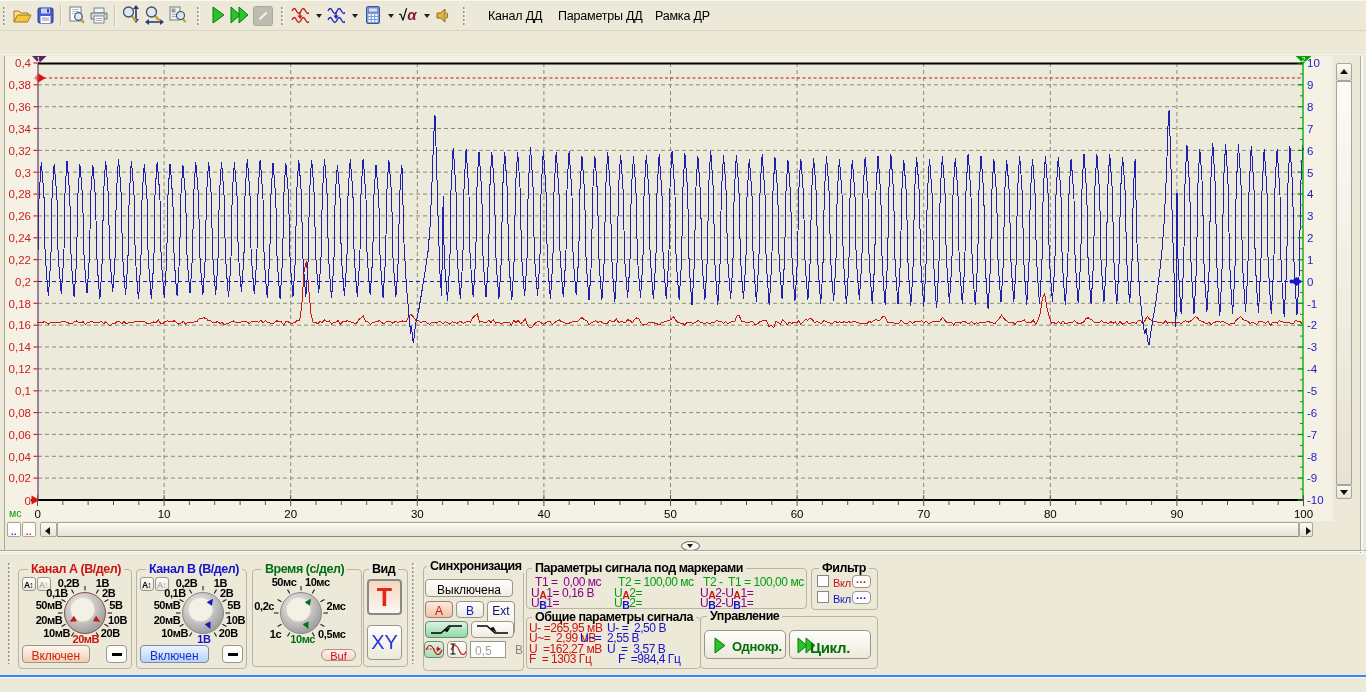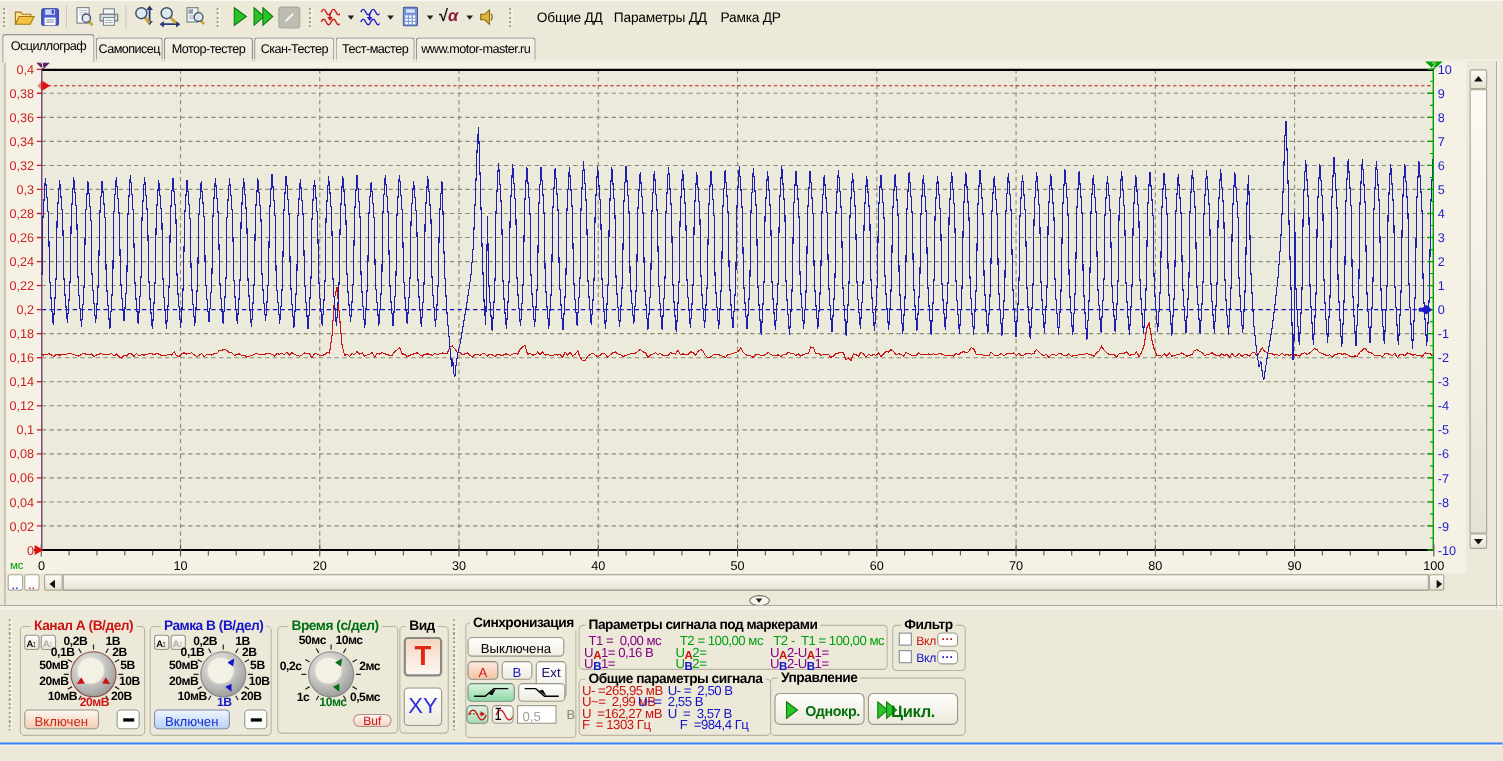--- a/index.html
+++ b/index.html
@@ -137,7 +137,7 @@
         <path d="M10.5 5.5 q2 3 0 6" fill="none" stroke="#8a6a10" stroke-width="1.2"></path>
       </svg>
 <div class="grip" style="left:463px;top:6px;height:18px;"></div>
-<div class="mitem" style="left:488px;">Общие ДД</div>
+<div class="mitem" style="left:488px;">Канал ДД</div>
 <div class="mitem" style="left:558px;">Параметры ДД</div>
 <div class="mitem" style="left:655px;">Рамка ДР</div>
 </div>

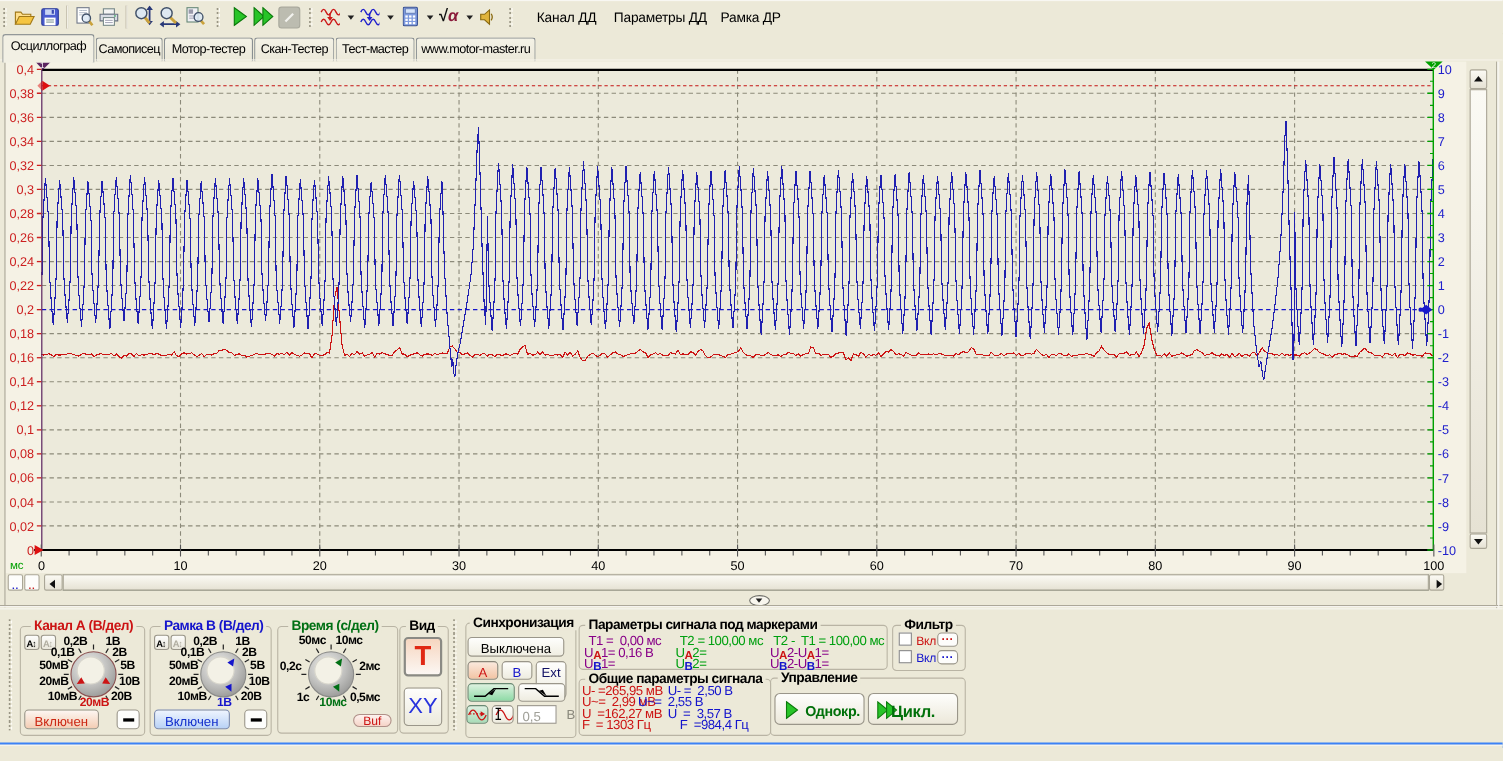--- a/index.html
+++ b/index.html
@@ -140,14 +140,6 @@
 <div class="mitem" style="left:488px;">Канал ДД</div>
 <div class="mitem" style="left:558px;">Параметры ДД</div>
 <div class="mitem" style="left:655px;">Рамка ДР</div>
-</div>
-<div id="tabbar">
-<div class="tab active" style="left:2px;width:82px;">Осциллограф</div>
-<div class="tab" style="left:87px;width:59px;">Самописец</div>
-<div class="tab" style="left:149px;width:79px;">Мотор-тестер</div>
-<div class="tab" style="left:231px;width:71px;">Скан-Тестер</div>
-<div class="tab" style="left:305px;width:70px;">Тест-мастер</div>
-<div class="tab" style="left:378px;width:107px;">www.motor-master.ru</div>
 </div>
 <div id="tabline"></div>
 <svg id="chart" class="abs" style="left:0;top:55px;" width="1366" height="498">

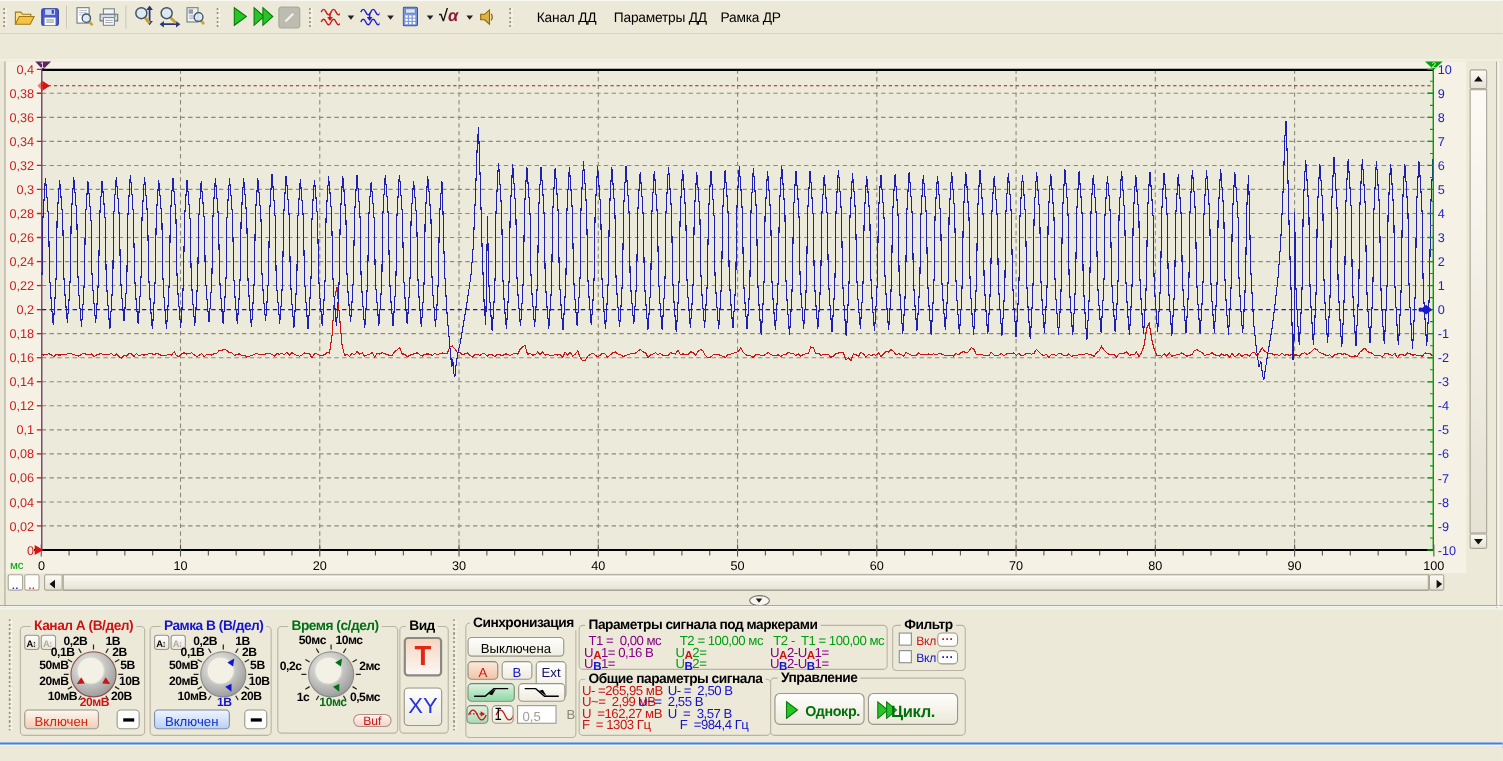--- a/index.html
+++ b/index.html
@@ -441,7 +441,7 @@
         <div style="position:absolute;left:4.5px;top:7px;width:10px;height:2.8px;background:#000;"></div>
       </div>
 <div class="gbox" style="left:136px;top:15px;width:109px;height:98px;"></div>
-<div class="gtitle" style="left:146px;top:9px;color:#1414cc;">Рамка В (В/дел)</div>
+<div class="gtitle" style="left:146px;top:9px;color:#1414cc;">Канал В (В/дел)</div>
 <div class="btn" style="left:140px;top:23px;width:13.5px;height:13.5px;border-radius:3px;">
         <span style="position:absolute;left:1px;top:1.5px;font-size:8.5px;letter-spacing:-1px;font-weight:bold;color:#000;">A↕</span>
       </div>

